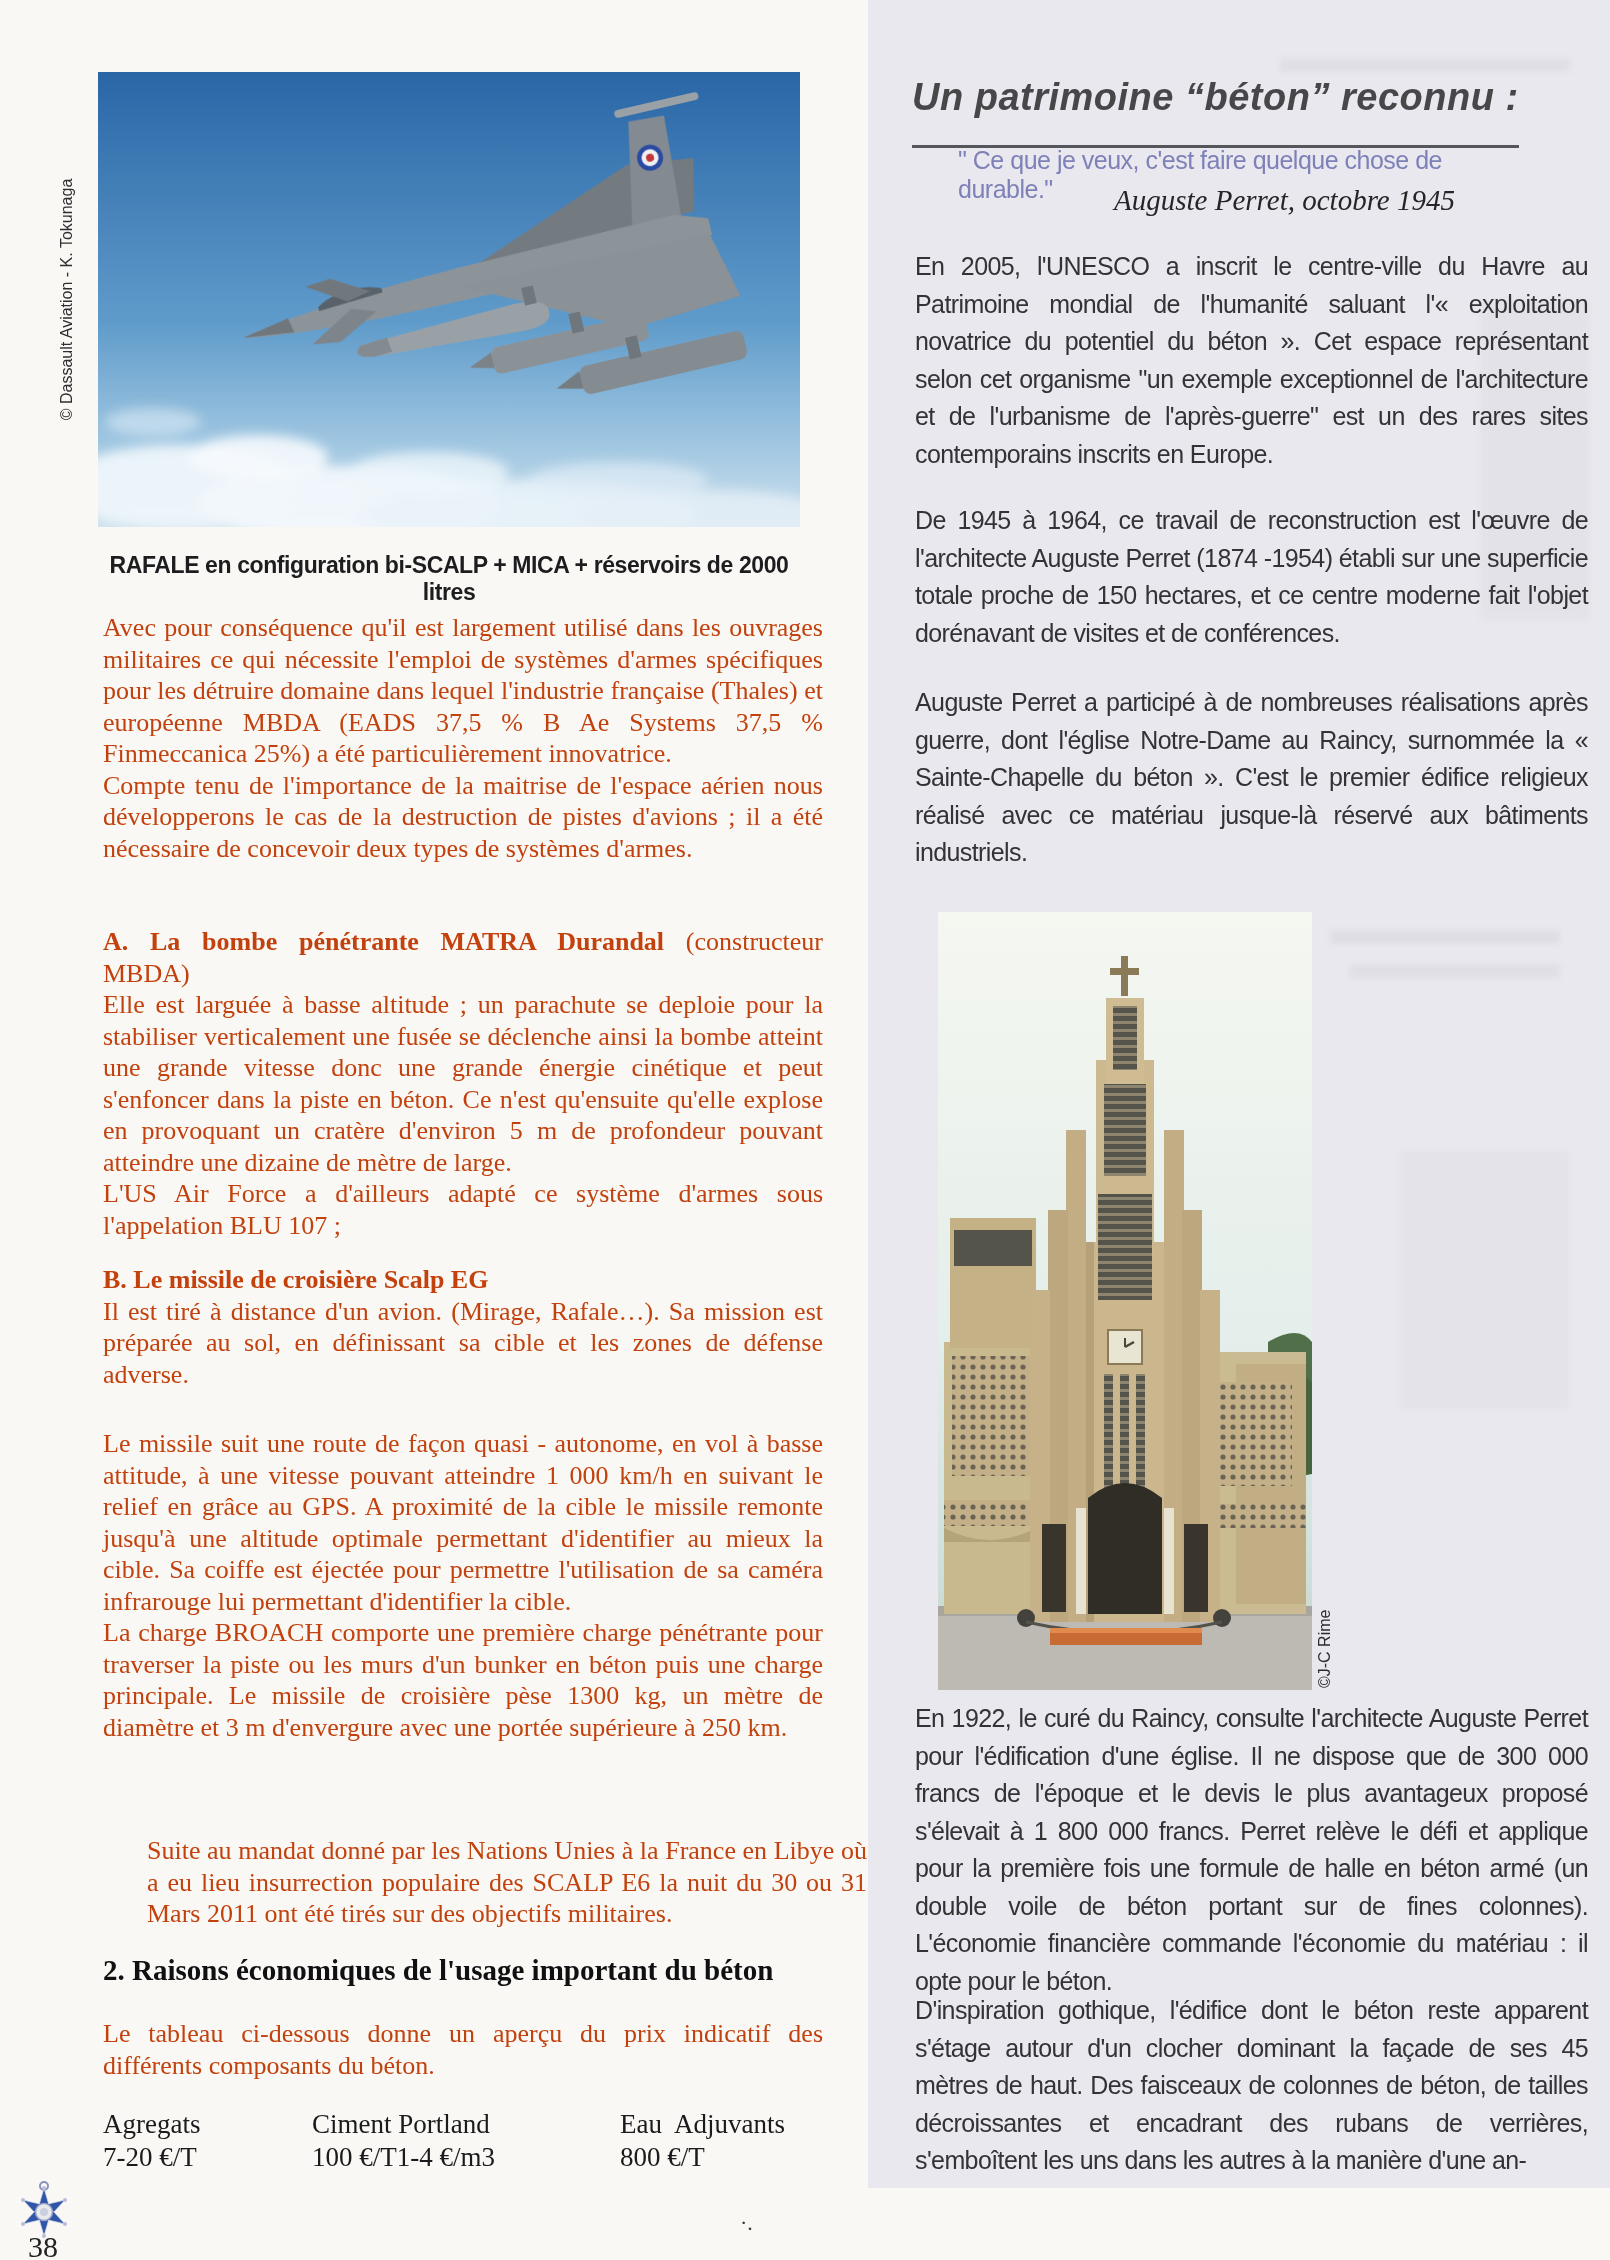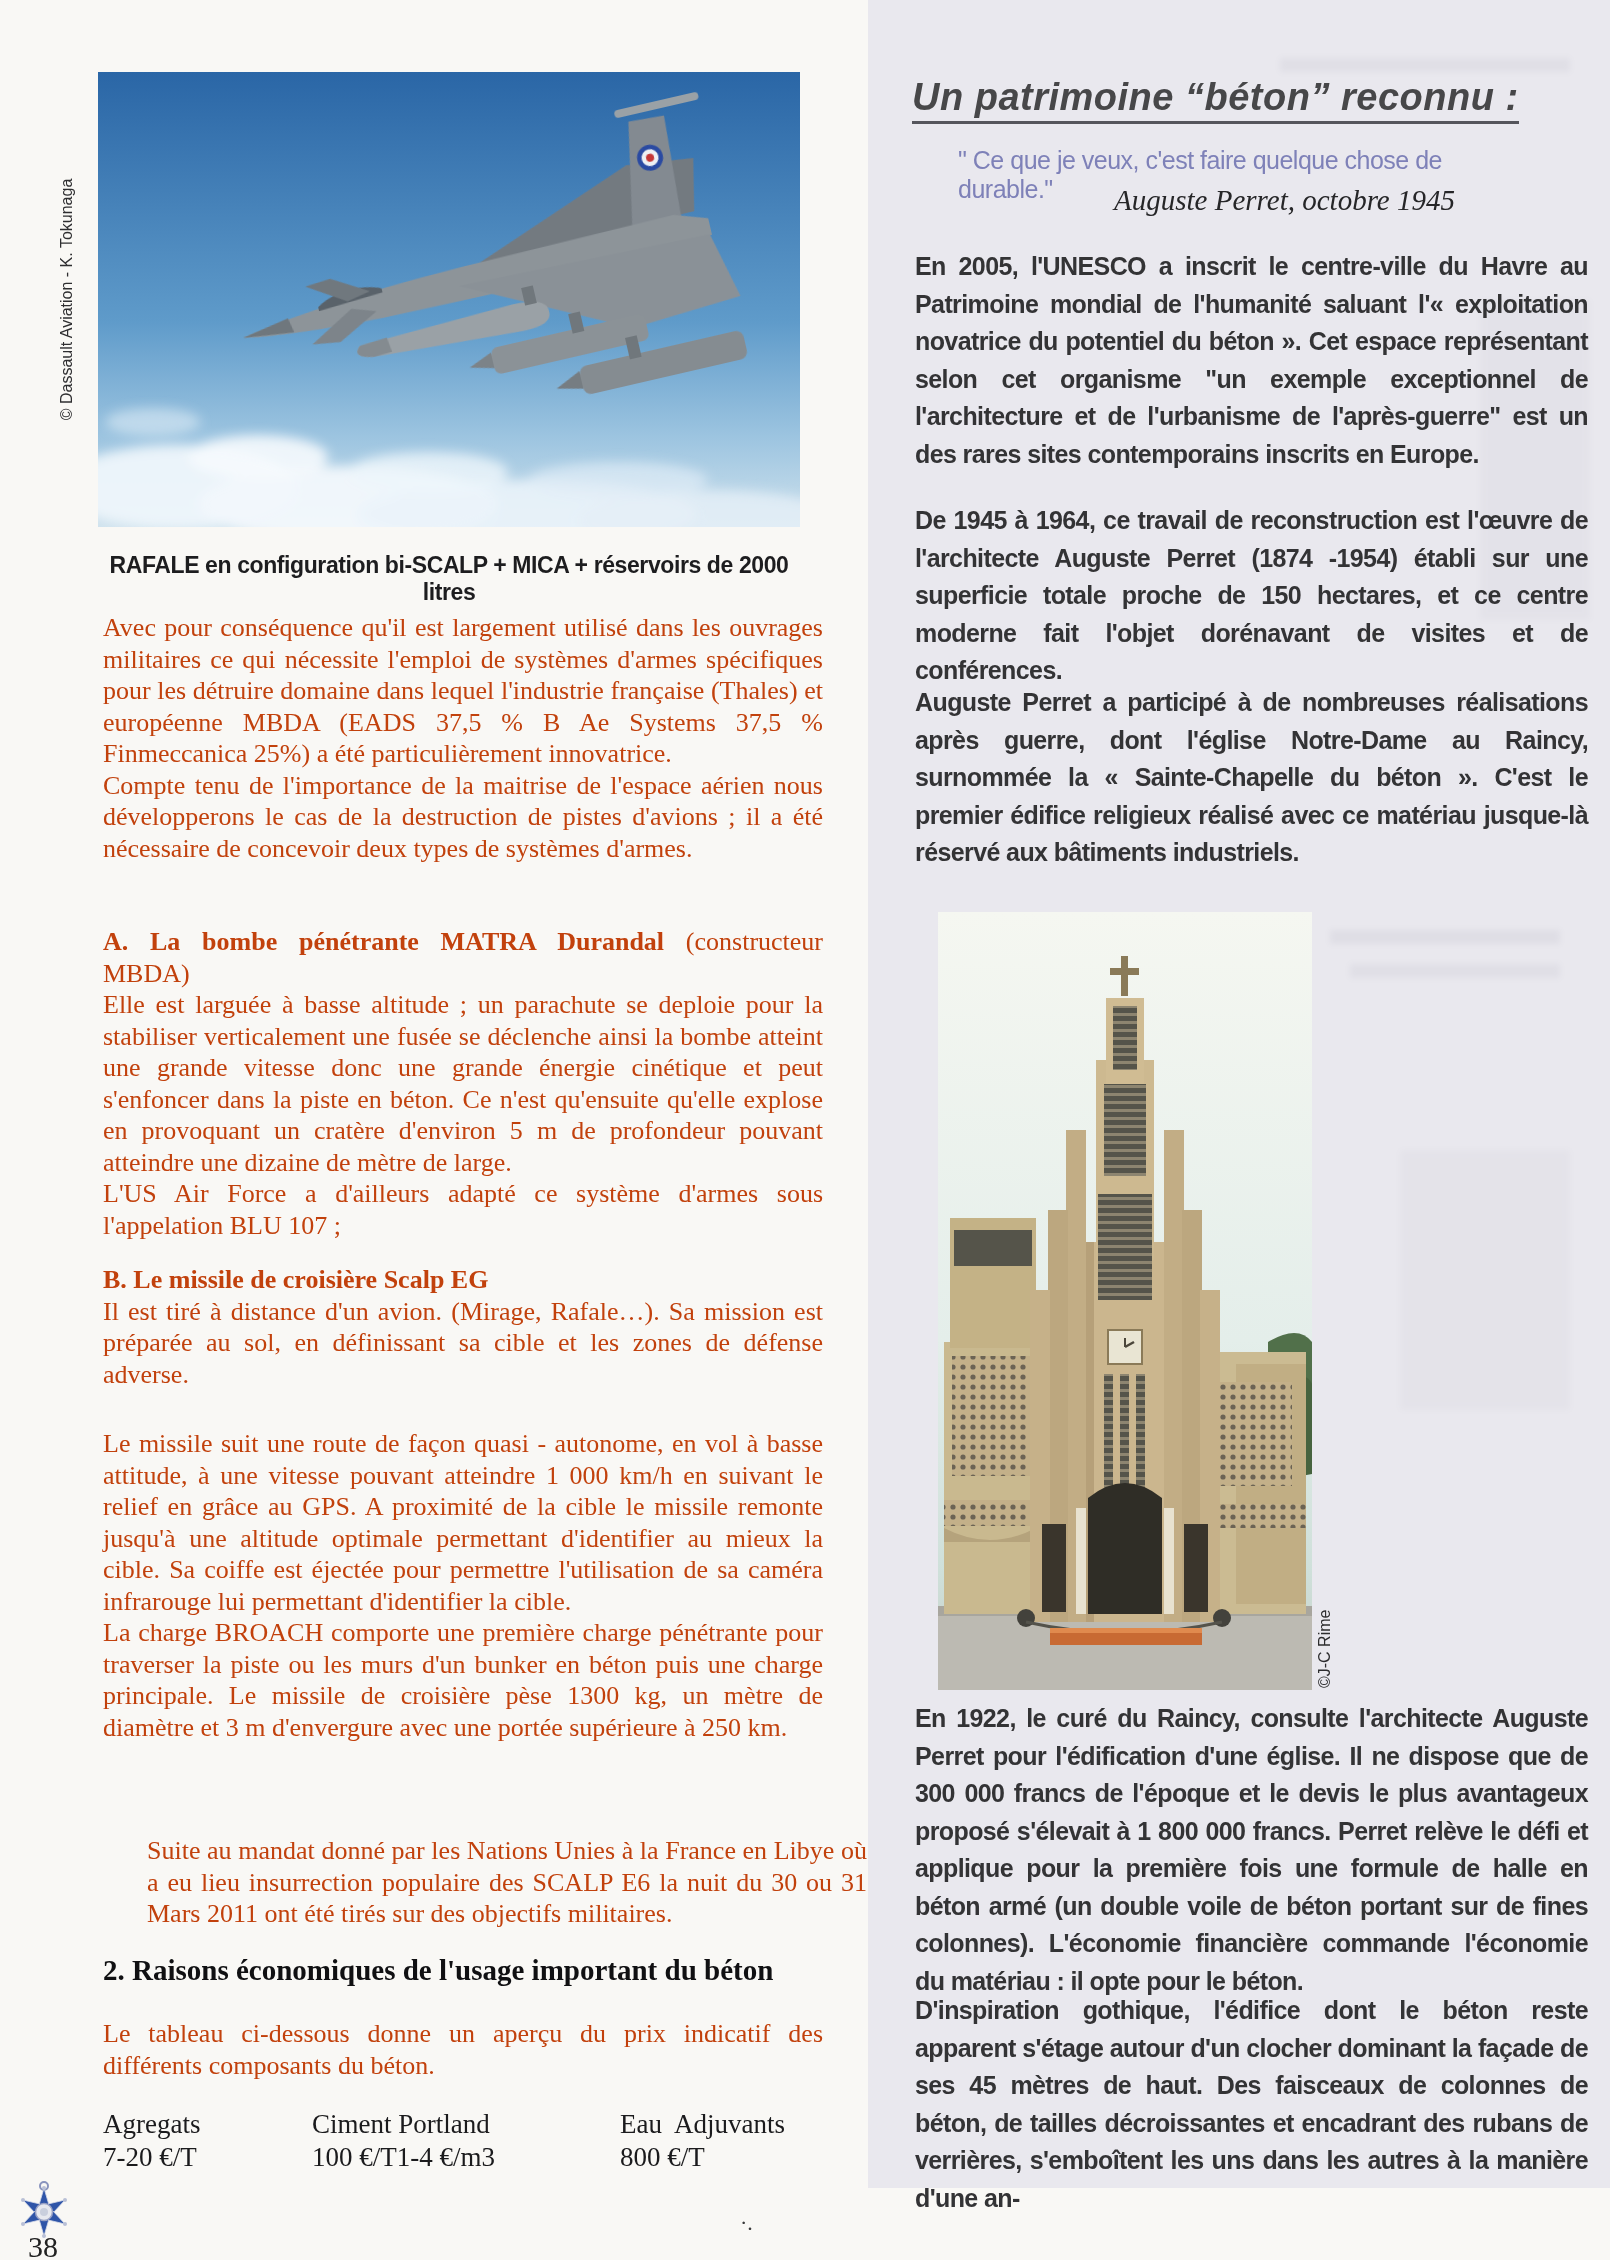--- a/index.html
+++ b/index.html
@@ -28,7 +28,7 @@
   .rblock{position:absolute;left:915px;width:673px;}
   .rtitle{position:absolute;left:912px;top:76px;font-family:"Liberation Sans",sans-serif;
         font-weight:700;font-style:italic;font-size:38px;letter-spacing:0.5px;color:#474749;
-        border-bottom:3px solid #55555c;padding-bottom:2px;}
+        border-bottom:3px solid #55555c;padding-bottom:26px;}
   .rquote{position:absolute;left:958px;top:146px;width:520px;font-family:"Liberation Sans",sans-serif;
         font-size:25px;letter-spacing:-0.5px;color:#7e81b8;}
   .rattrib{position:absolute;left:915px;top:184px;width:540px;text-align:right;

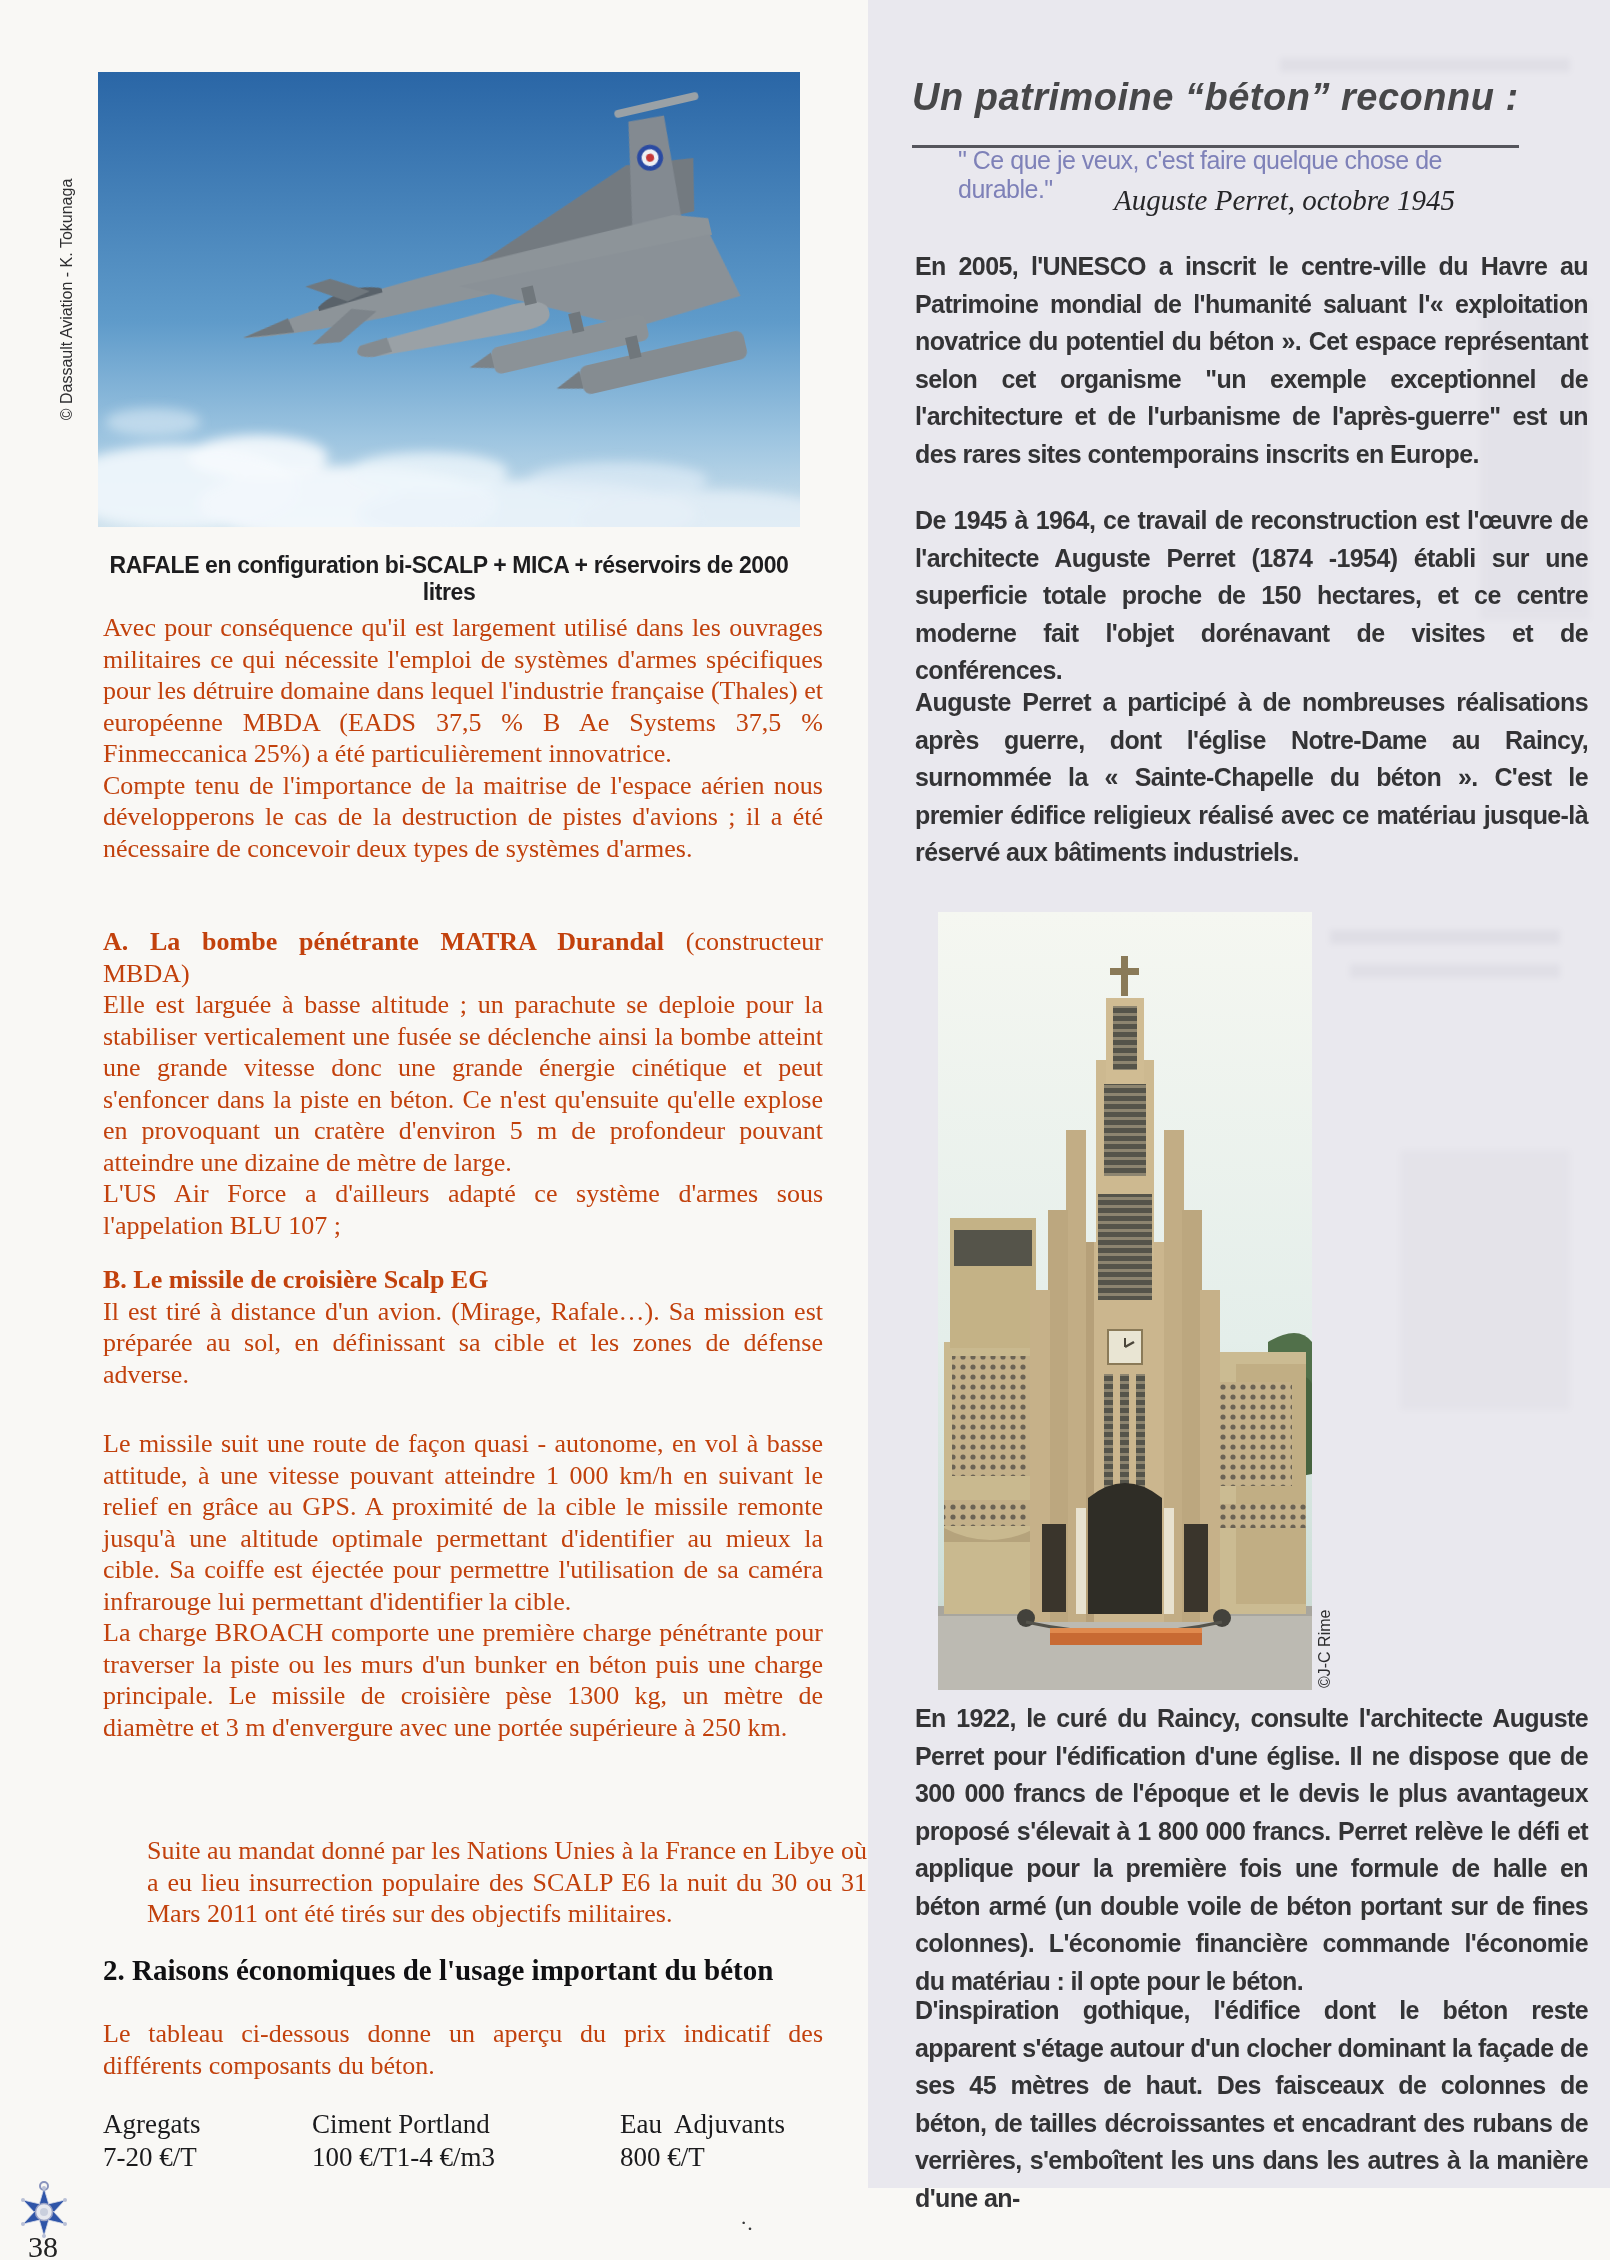--- a/index.html
+++ b/index.html
@@ -24,7 +24,7 @@
   .price-cell .lab{white-space:pre;}
   
   .sans{font-family:"Liberation Sans",sans-serif;font-size:25px;line-height:37.5px;
-        letter-spacing:-0.6px;text-align:justify;color:#333335;font-weight:bold;}
+        letter-spacing:-0.6px;text-align:justify;color:#333335;}
   .rblock{position:absolute;left:915px;width:673px;}
   .rtitle{position:absolute;left:912px;top:76px;font-family:"Liberation Sans",sans-serif;
         font-weight:700;font-style:italic;font-size:38px;letter-spacing:0.5px;color:#474749;

